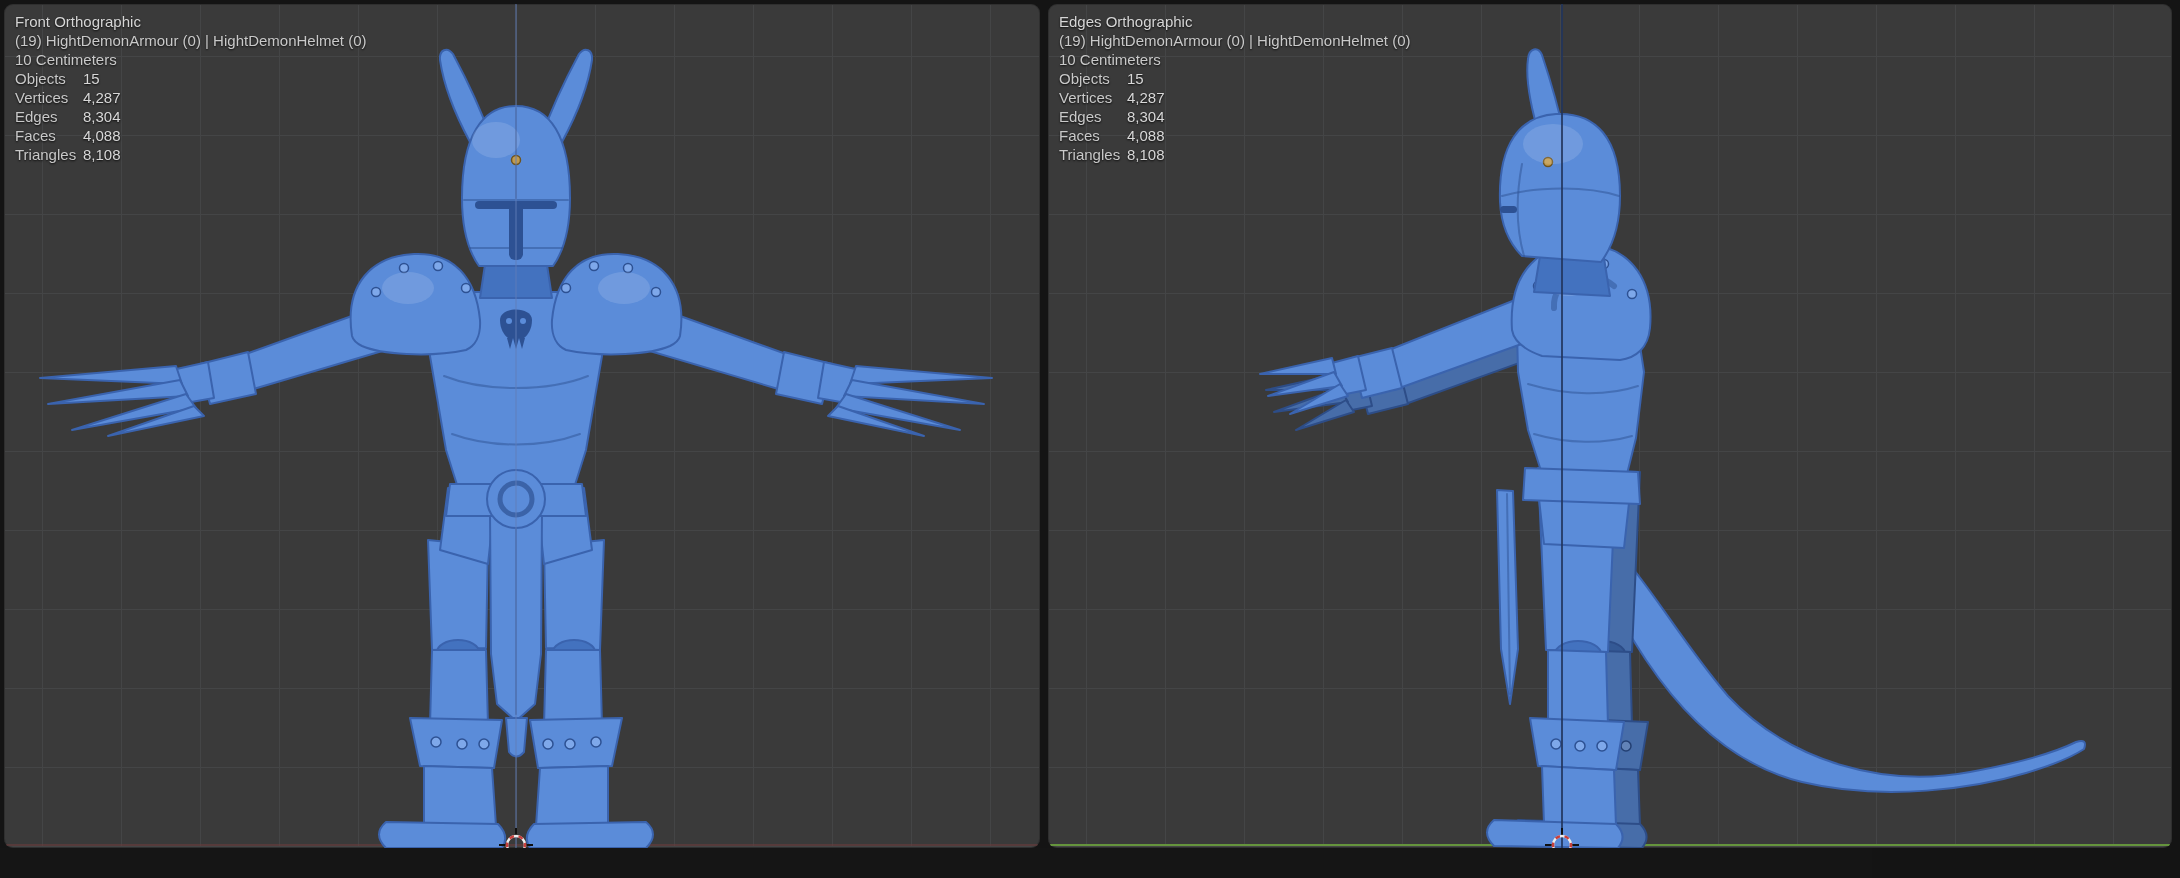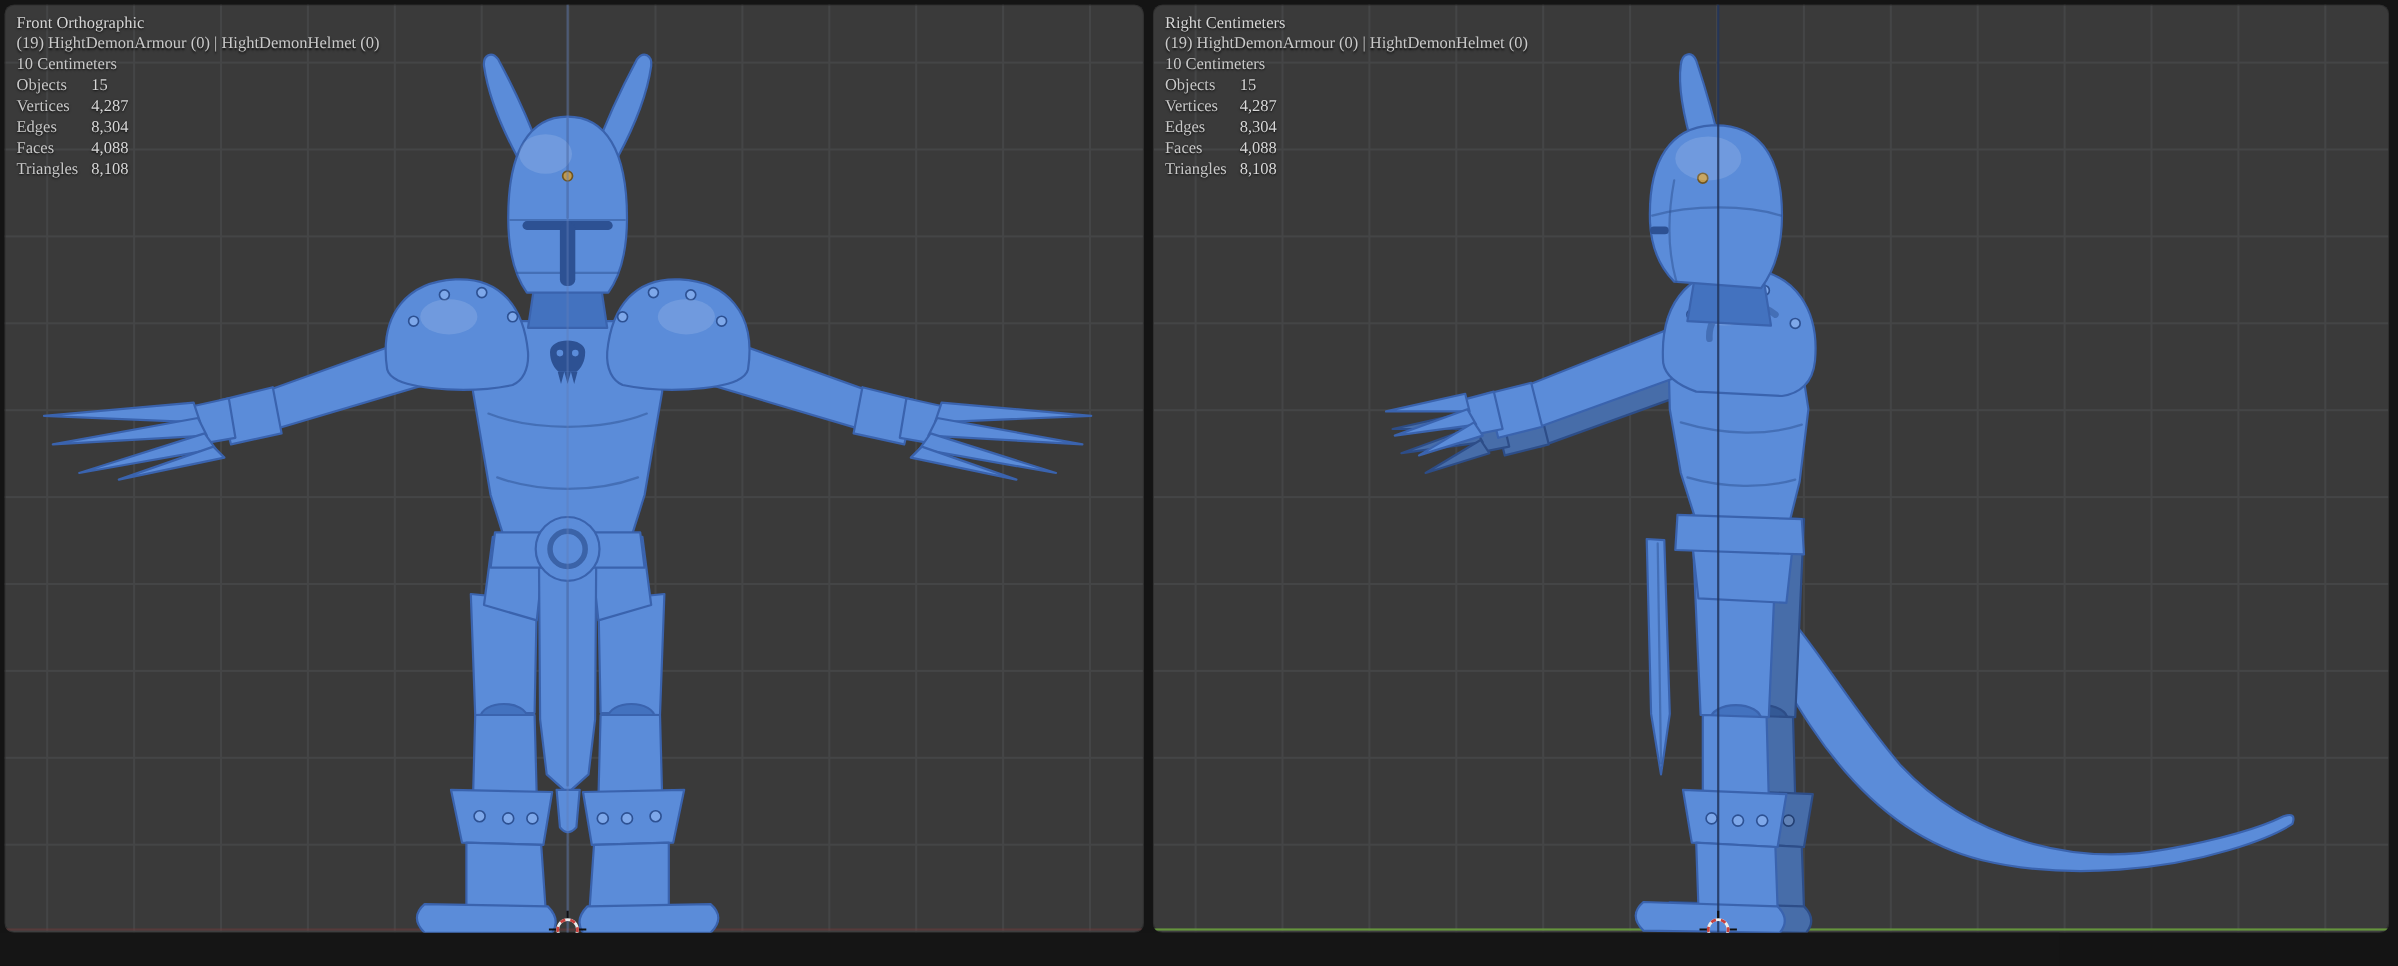--- a/index.html
+++ b/index.html
@@ -10,7 +10,7 @@
     --cursor-red:#c8403e; --cursor-white:#ececec;
   }
   html,body{margin:0;padding:0;background:#141414;width:2180px;height:878px;overflow:hidden;}
-  .app{position:relative;width:1872px;height:878px;font-family:Liberation Serif, serif;}
+  .app{position:relative;width:1872px;height:878px;font-family:Liberation Sans, sans-serif;}
   .viewport{
     position:absolute;top:4px;height:844px;border-radius:9px;overflow:hidden;
     background-color:var(--viewport-bg);

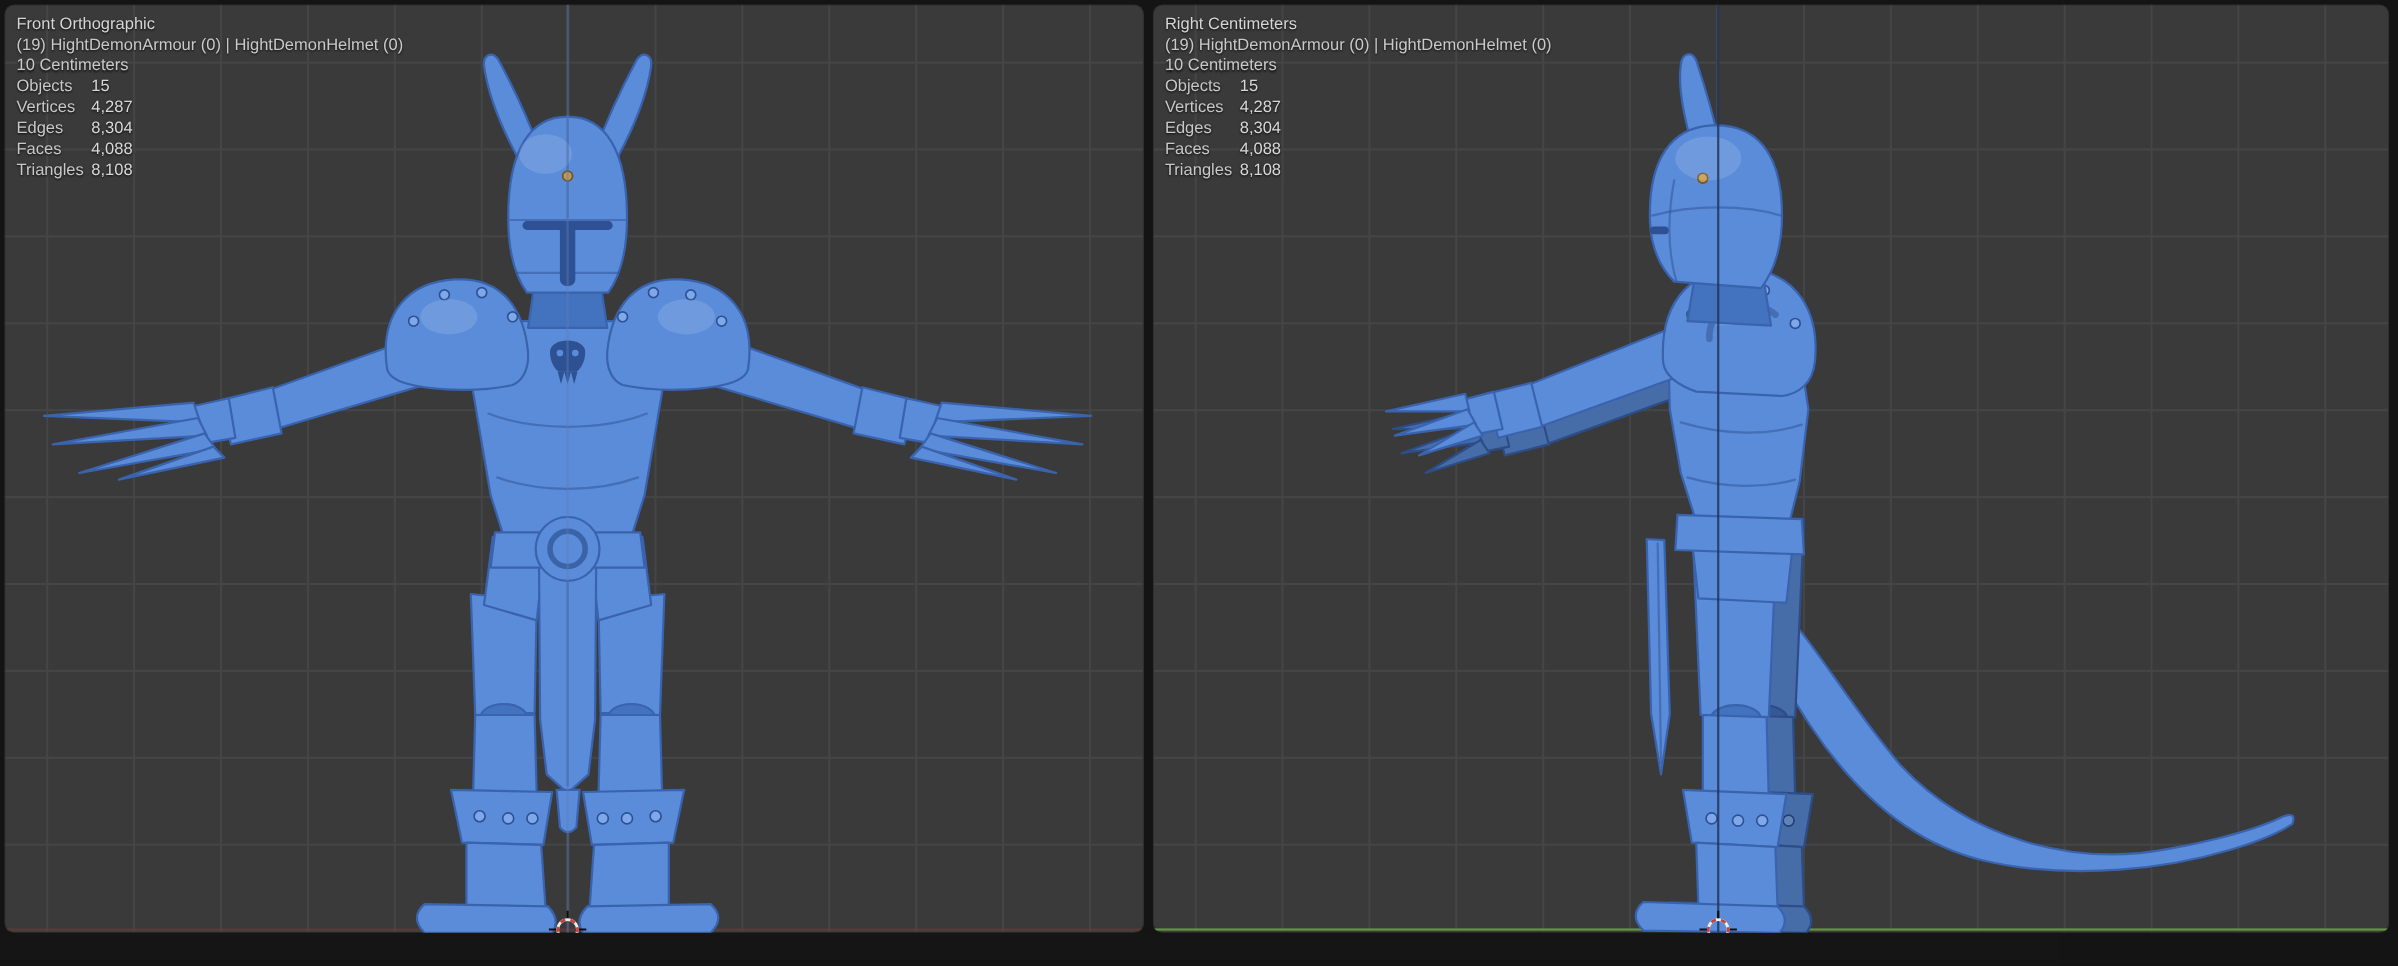--- a/index.html
+++ b/index.html
@@ -312,7 +312,7 @@
     </svg>
 
     <div class="overlay">
-      <div class="view-label">Right Centimeters</div>
+      <div class="view-label">Edges Orthographic</div>
       <div class="collection-label">(19) HightDemonArmour (0) | HightDemonHelmet (0)</div>
       <div class="scale-label">10 Centimeters</div>
       <div class="stats">

